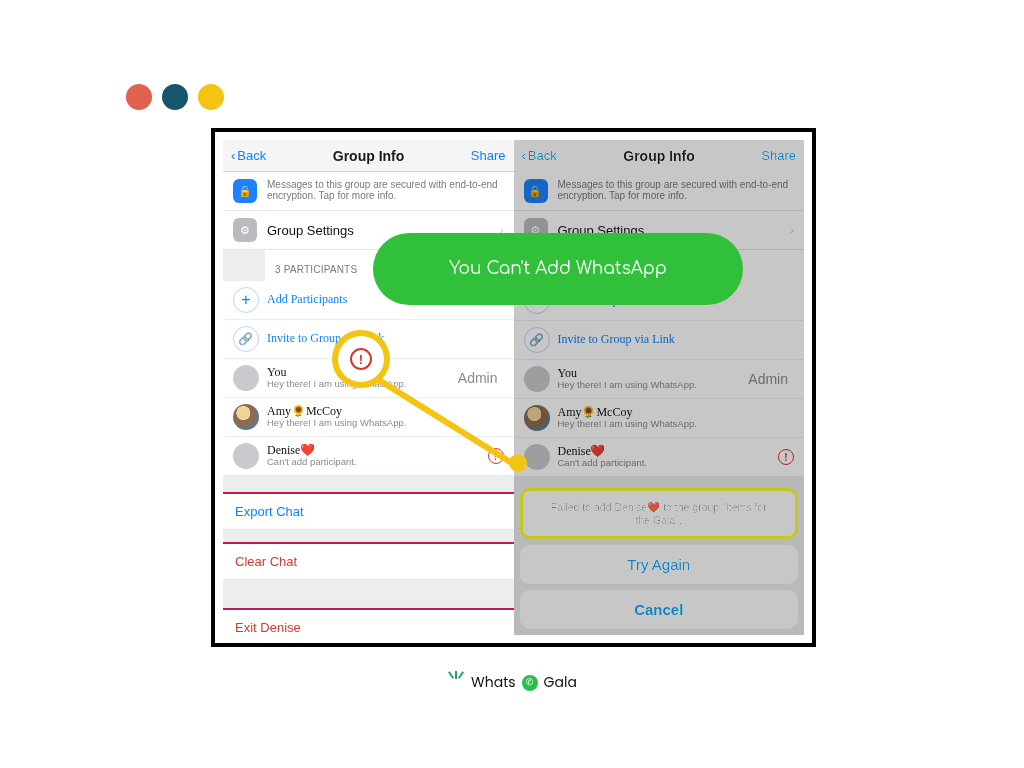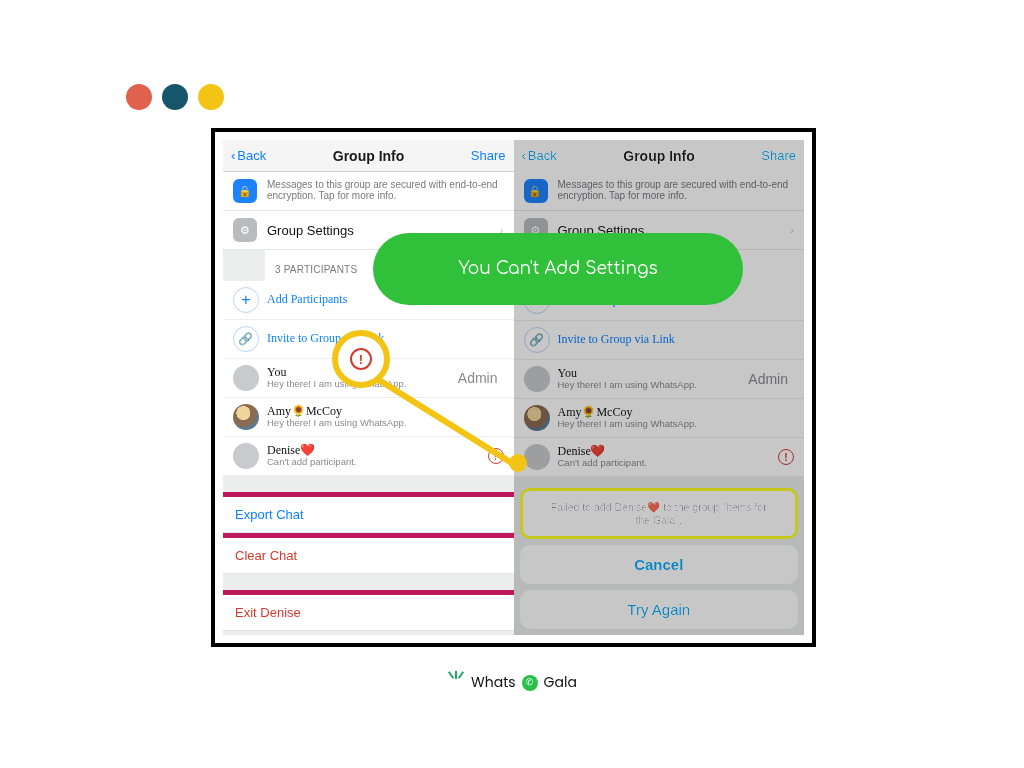--- a/index.html
+++ b/index.html
@@ -352,7 +352,7 @@
 
     <div class="pill">
       <div>
-        <div>You Can't Add Settings</div>
+        <div>You Can't Add WhatsApp</div>
       </div>
     </div>
 

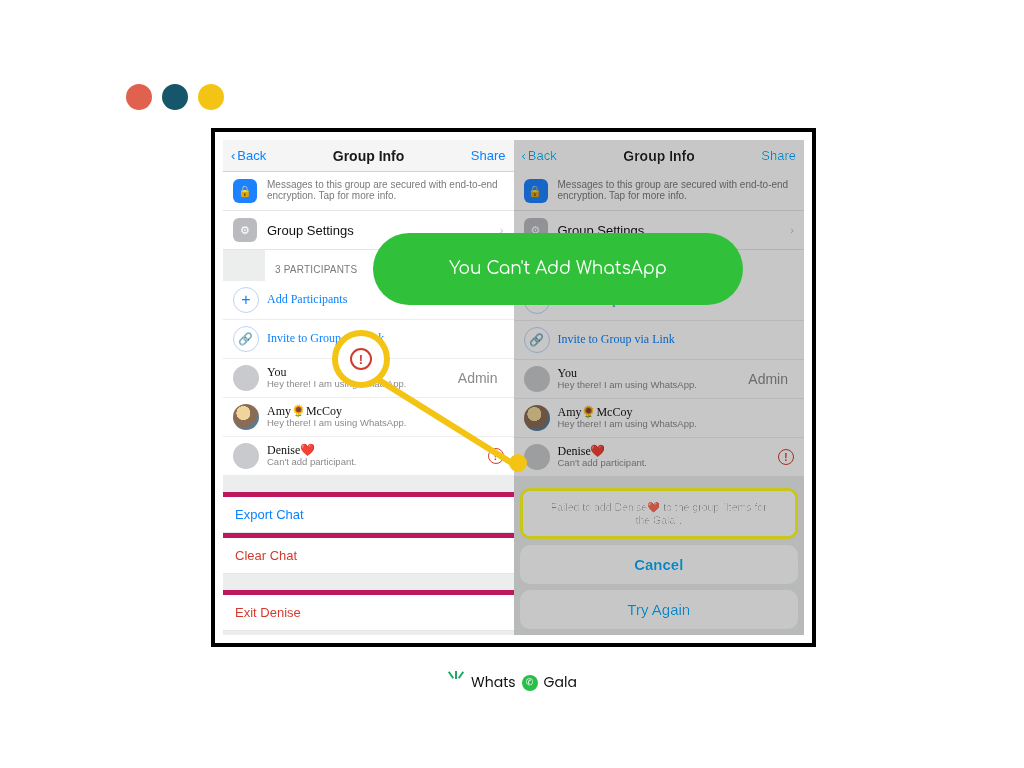--- a/index.html
+++ b/index.html
@@ -95,7 +95,7 @@
     display:flex;align-items:center;justify-content:center;color:#d23b2f;font-size:10px;font-weight:700;
   }
   .gap { height:16px; background:#eceded;}
-  .staticrow { background:#fff; padding:10px 12px; border-top:5px solid #be185d; border-bottom:1px solid #e5e5e7; font-size:13px;}
+  .staticrow { background:#fff; padding:10px 12px; border-top:2px solid #be185d; border-bottom:1px solid #e5e5e7; font-size:13px;}
   .blue { color:#0b82ff;}
   .red  { color:#d23b2f;}
 

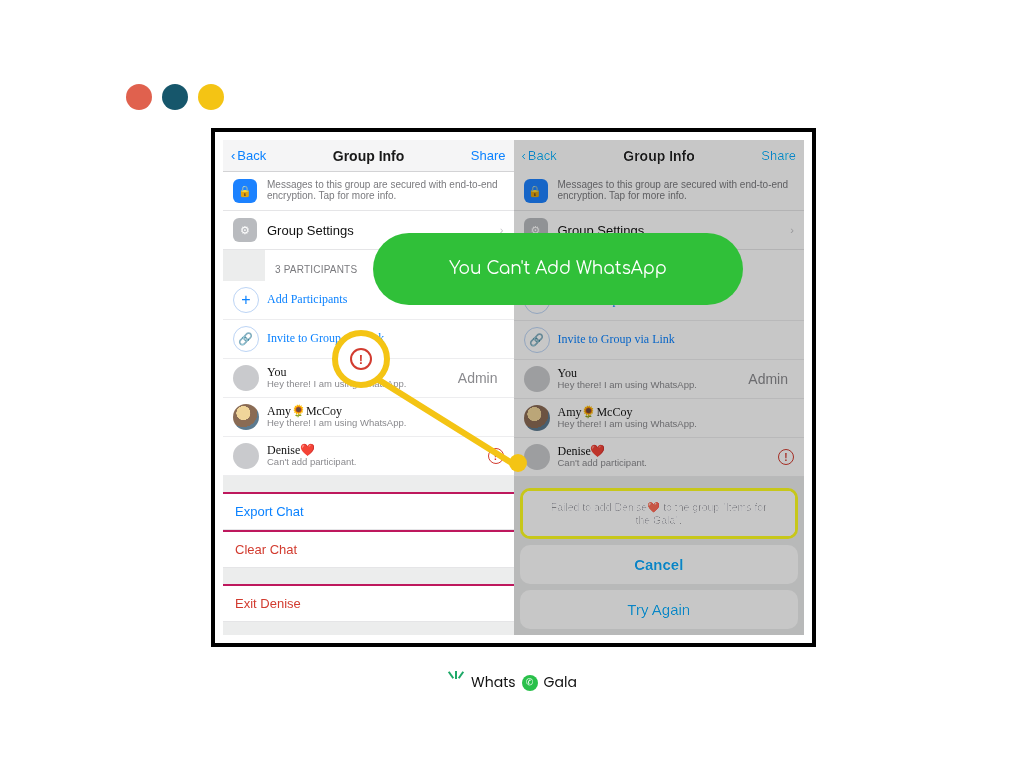--- a/index.html
+++ b/index.html
@@ -97,7 +97,7 @@
   .gap { height:16px; background:#eceded;}
   .staticrow { background:#fff; padding:10px 12px; border-top:2px solid #be185d; border-bottom:1px solid #e5e5e7; font-size:13px;}
   .blue { color:#0b82ff;}
-  .red  { color:#d23b2f;}
+  .red  { color:#d23b2f;margin-top:12px;}
 
   
   .sheet {

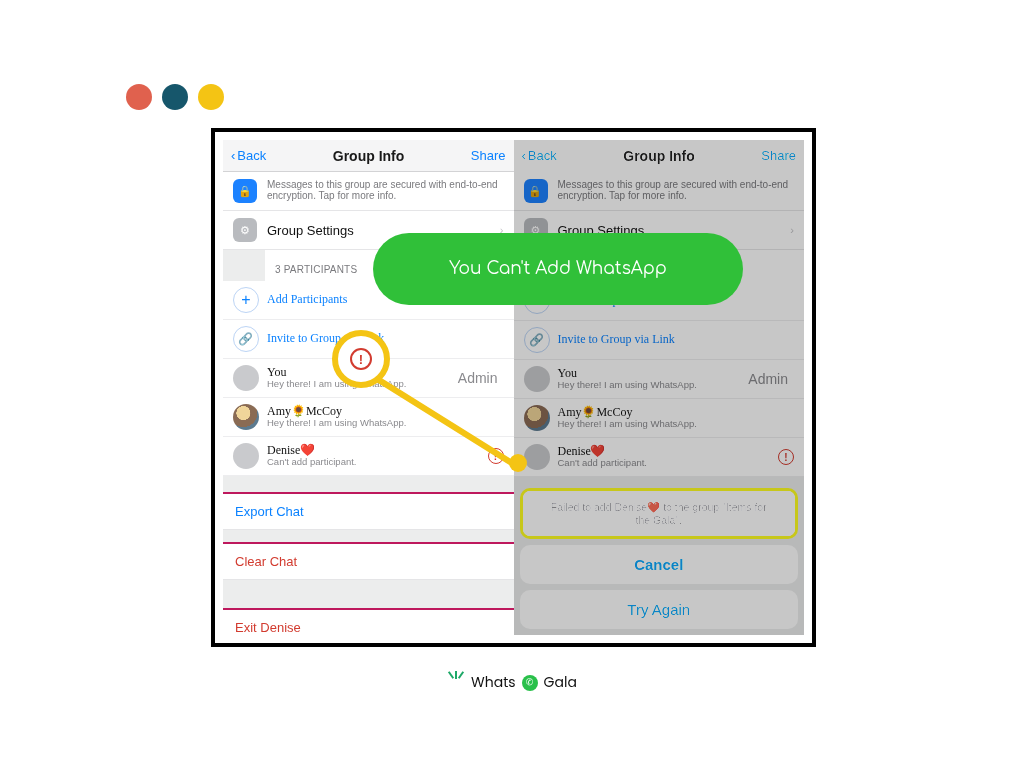--- a/index.html
+++ b/index.html
@@ -339,8 +339,8 @@
         <div class="alert-wrap">
           <div class="alertmsg">Failed to add Denise❤️ to the group "Items for the Gala".</div>
         </div>
+        <div class="sheetbtn">Try Again</div>
         <div class="sheetbtn" style="font-weight:600;">Cancel</div>
-        <div class="sheetbtn">Try Again</div>
       </div>
     </div>
 

